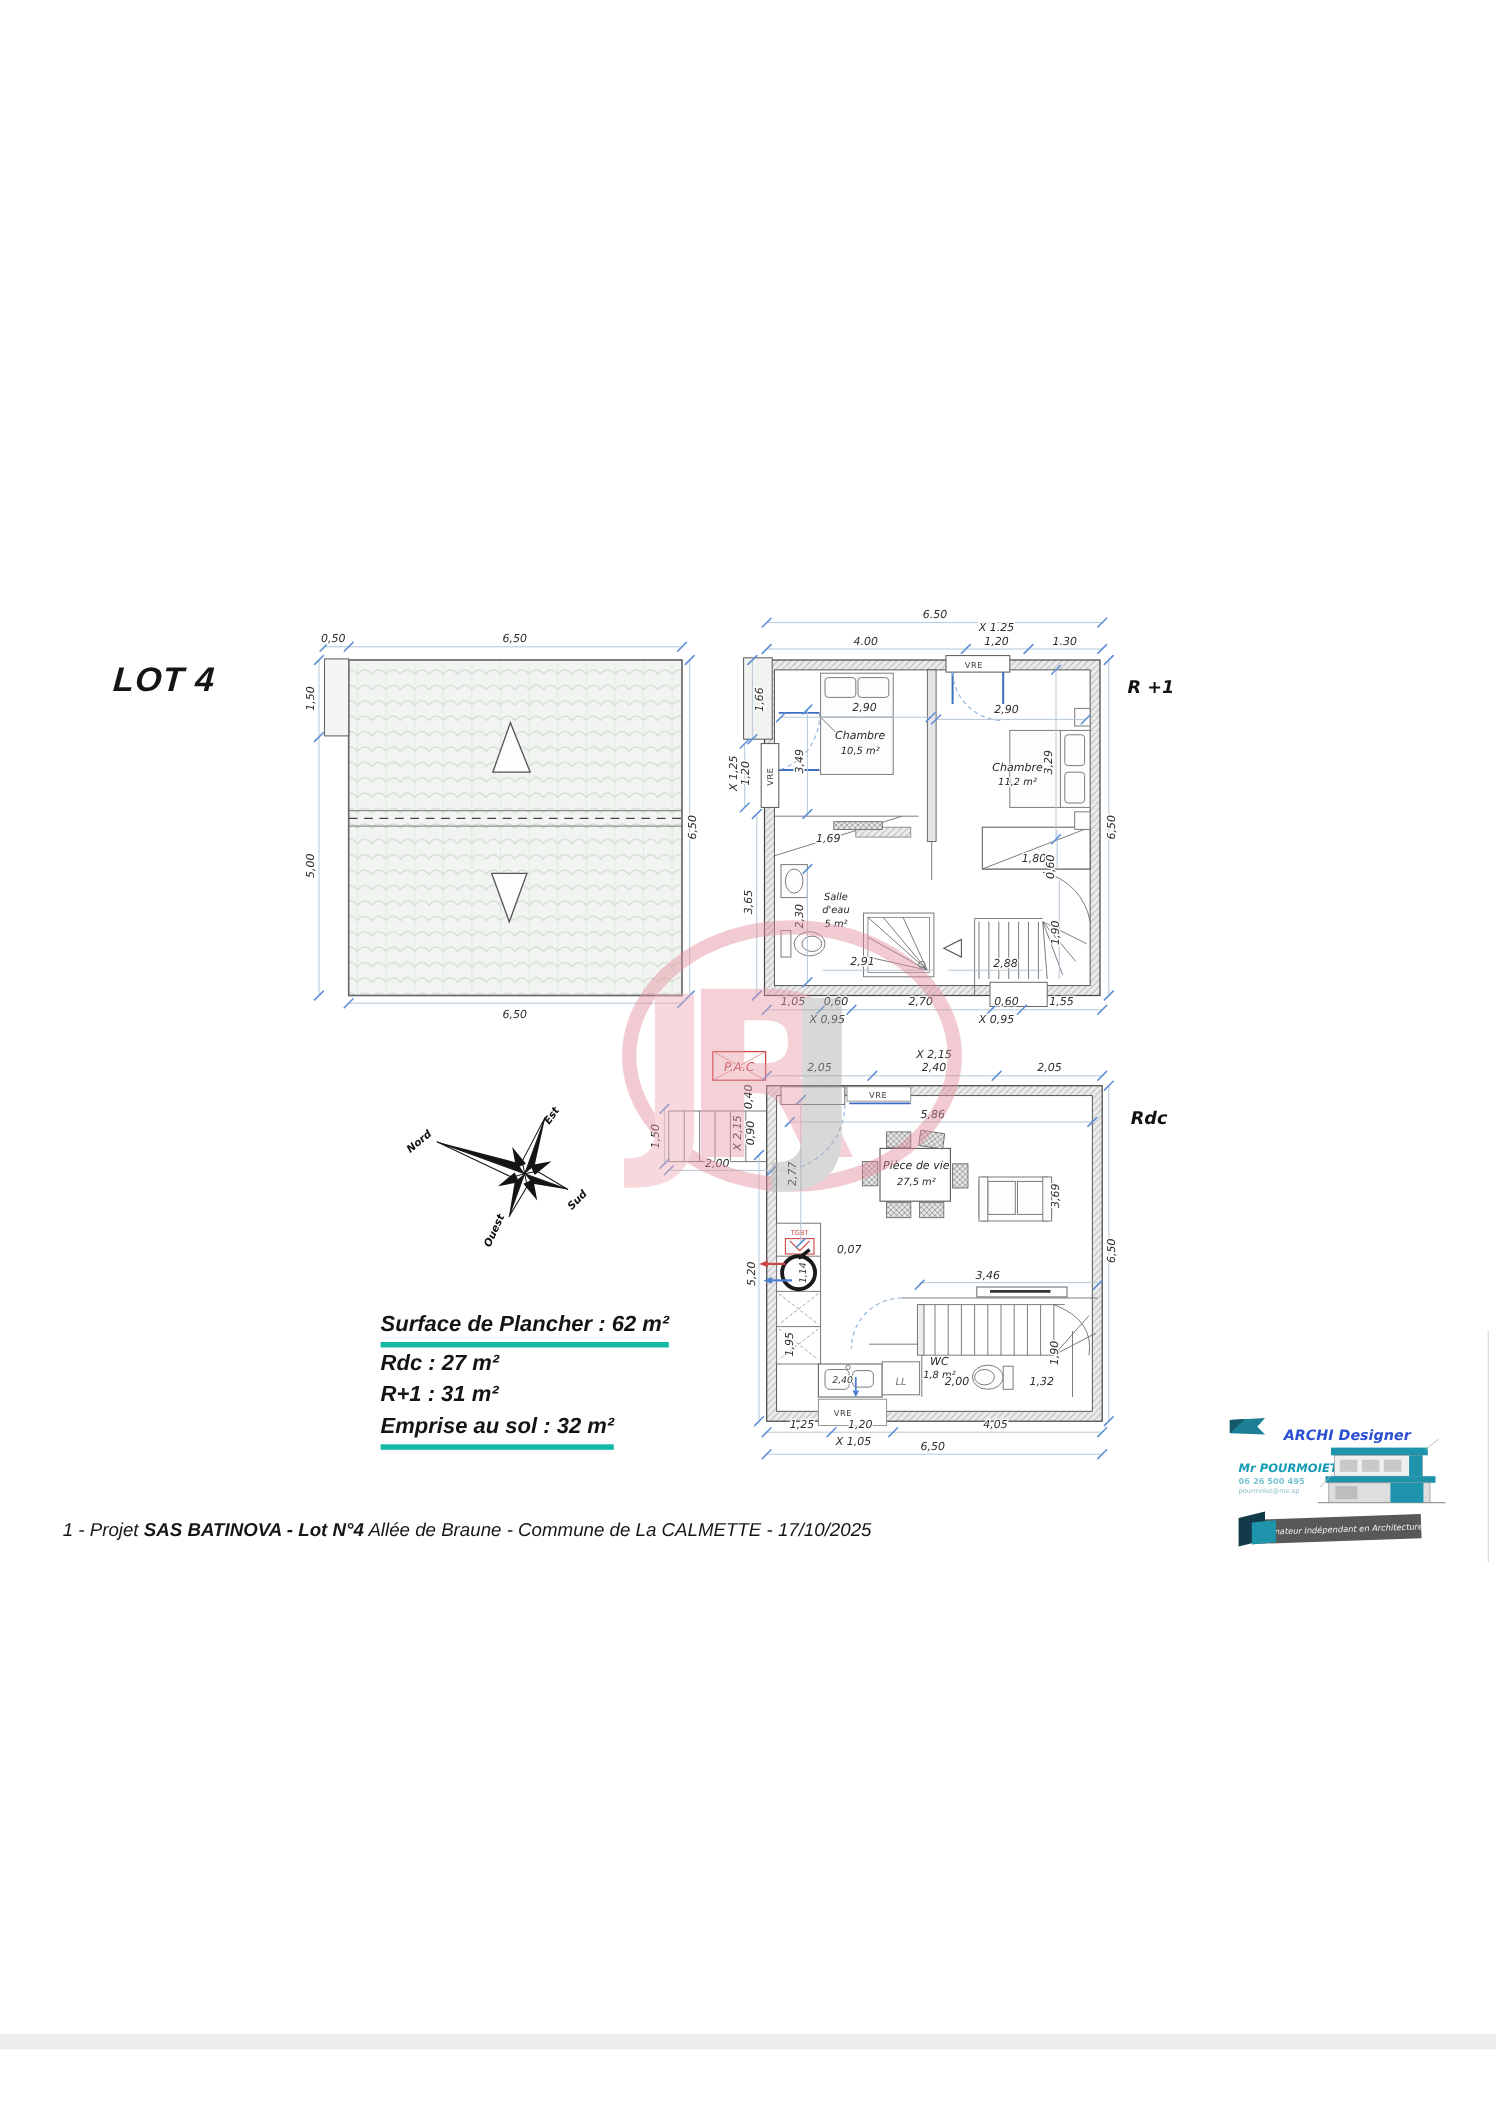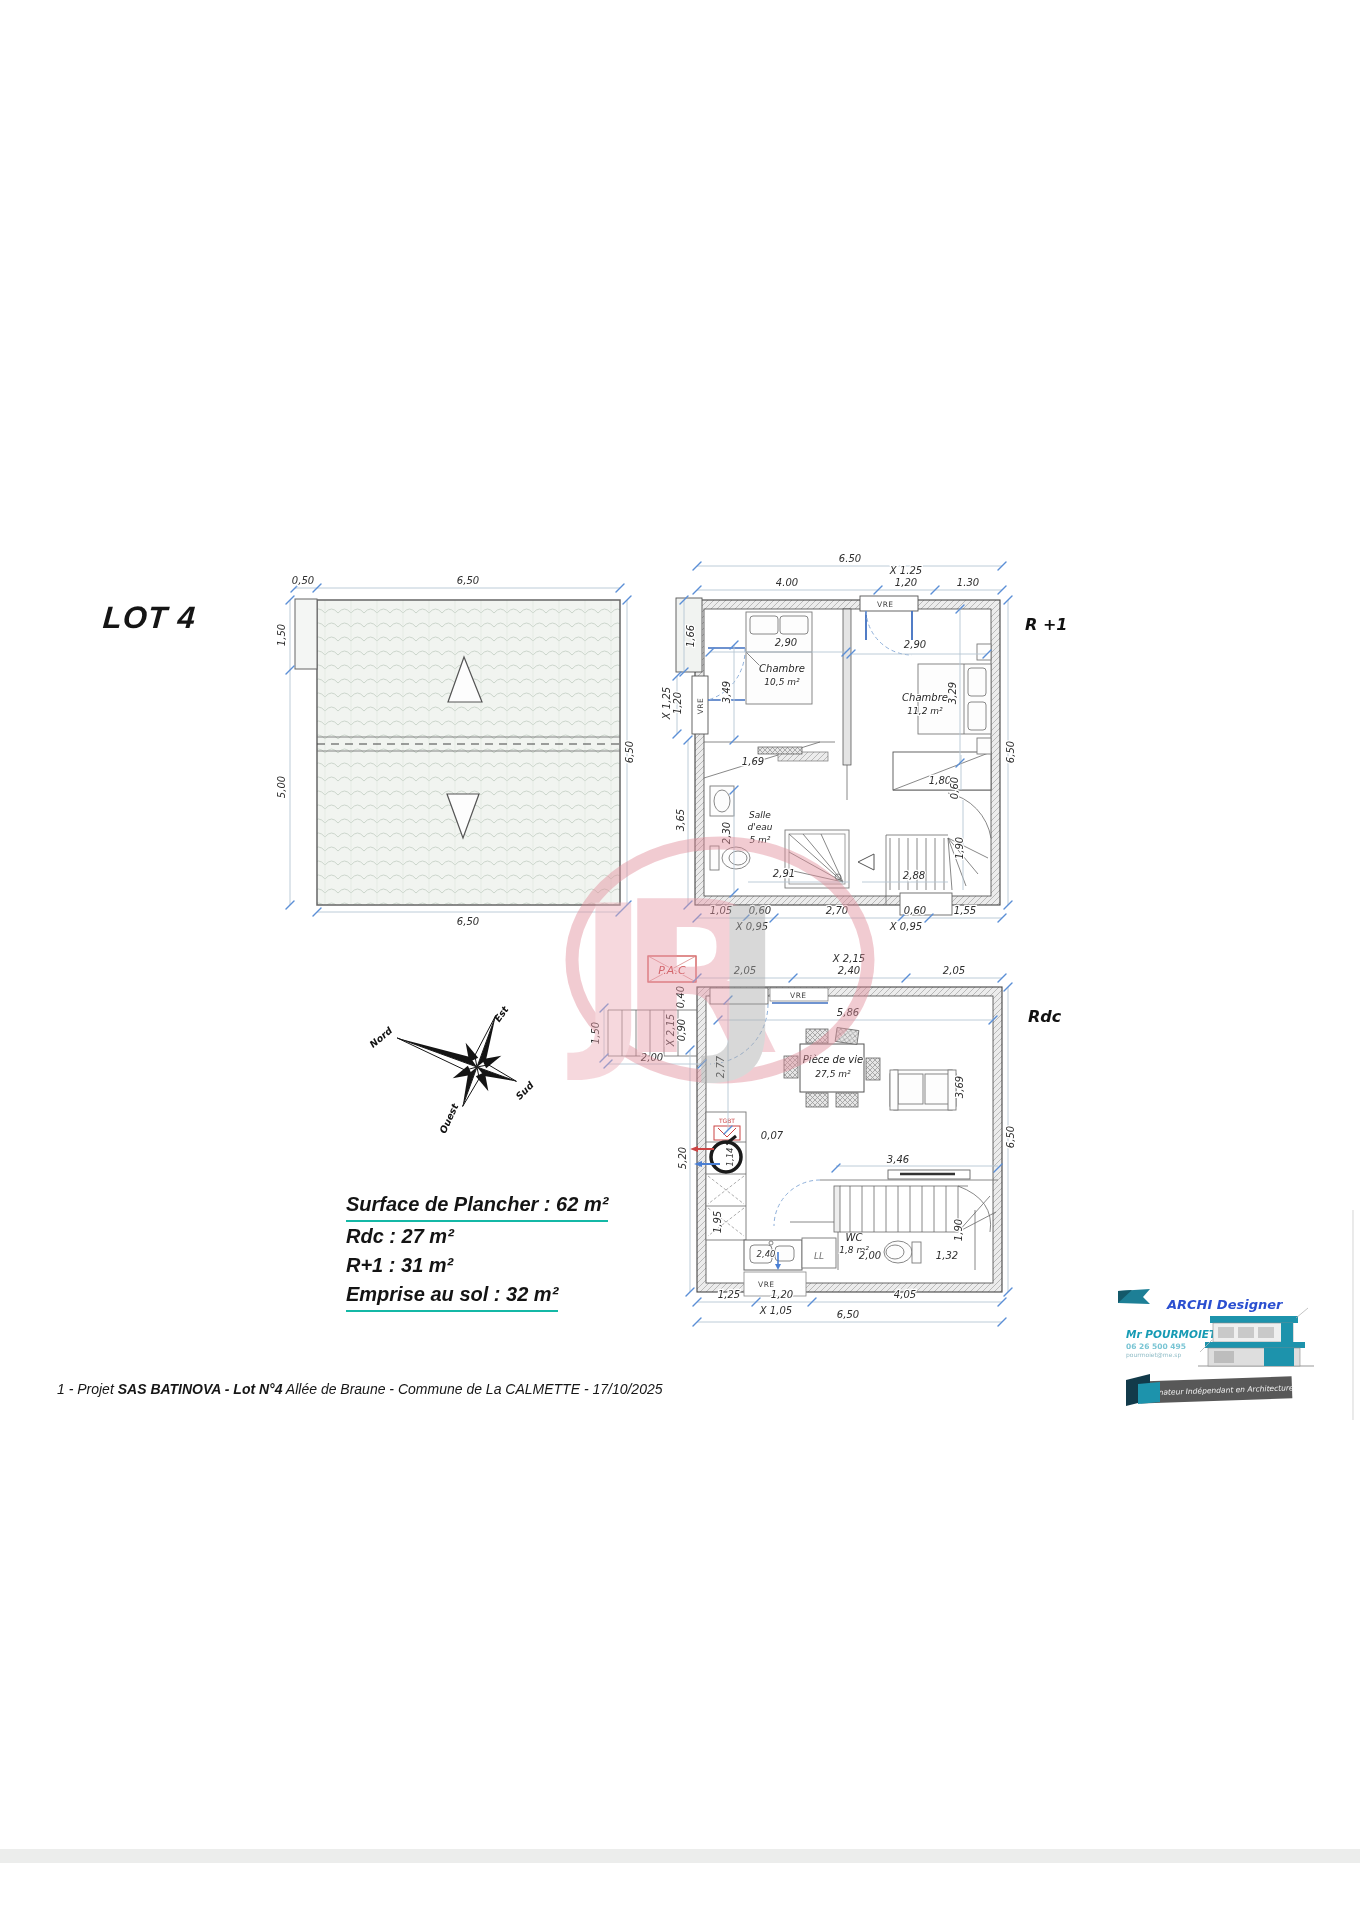--- a/index.html
+++ b/index.html
@@ -22,7 +22,7 @@
              color:#151515;letter-spacing:1px;transform:skewX(-4deg);}
   .surface{position:absolute;left:346px;top:1190px;font-size:20px;font-style:italic;font-weight:600;
            color:#141414;line-height:29px;white-space:nowrap;}
-  .surface .ul{border-bottom:2px solid #14b8a6;padding-bottom:1px;display:inline-block;}
+  .surface .ul{border-bottom:5px solid #14b8a6;padding-bottom:1px;display:inline-block;}
   .footer{position:absolute;left:57px;top:1381px;font-size:14px;font-style:italic;color:#161616;white-space:nowrap;}
   .footer b{font-weight:800;}
 </style>

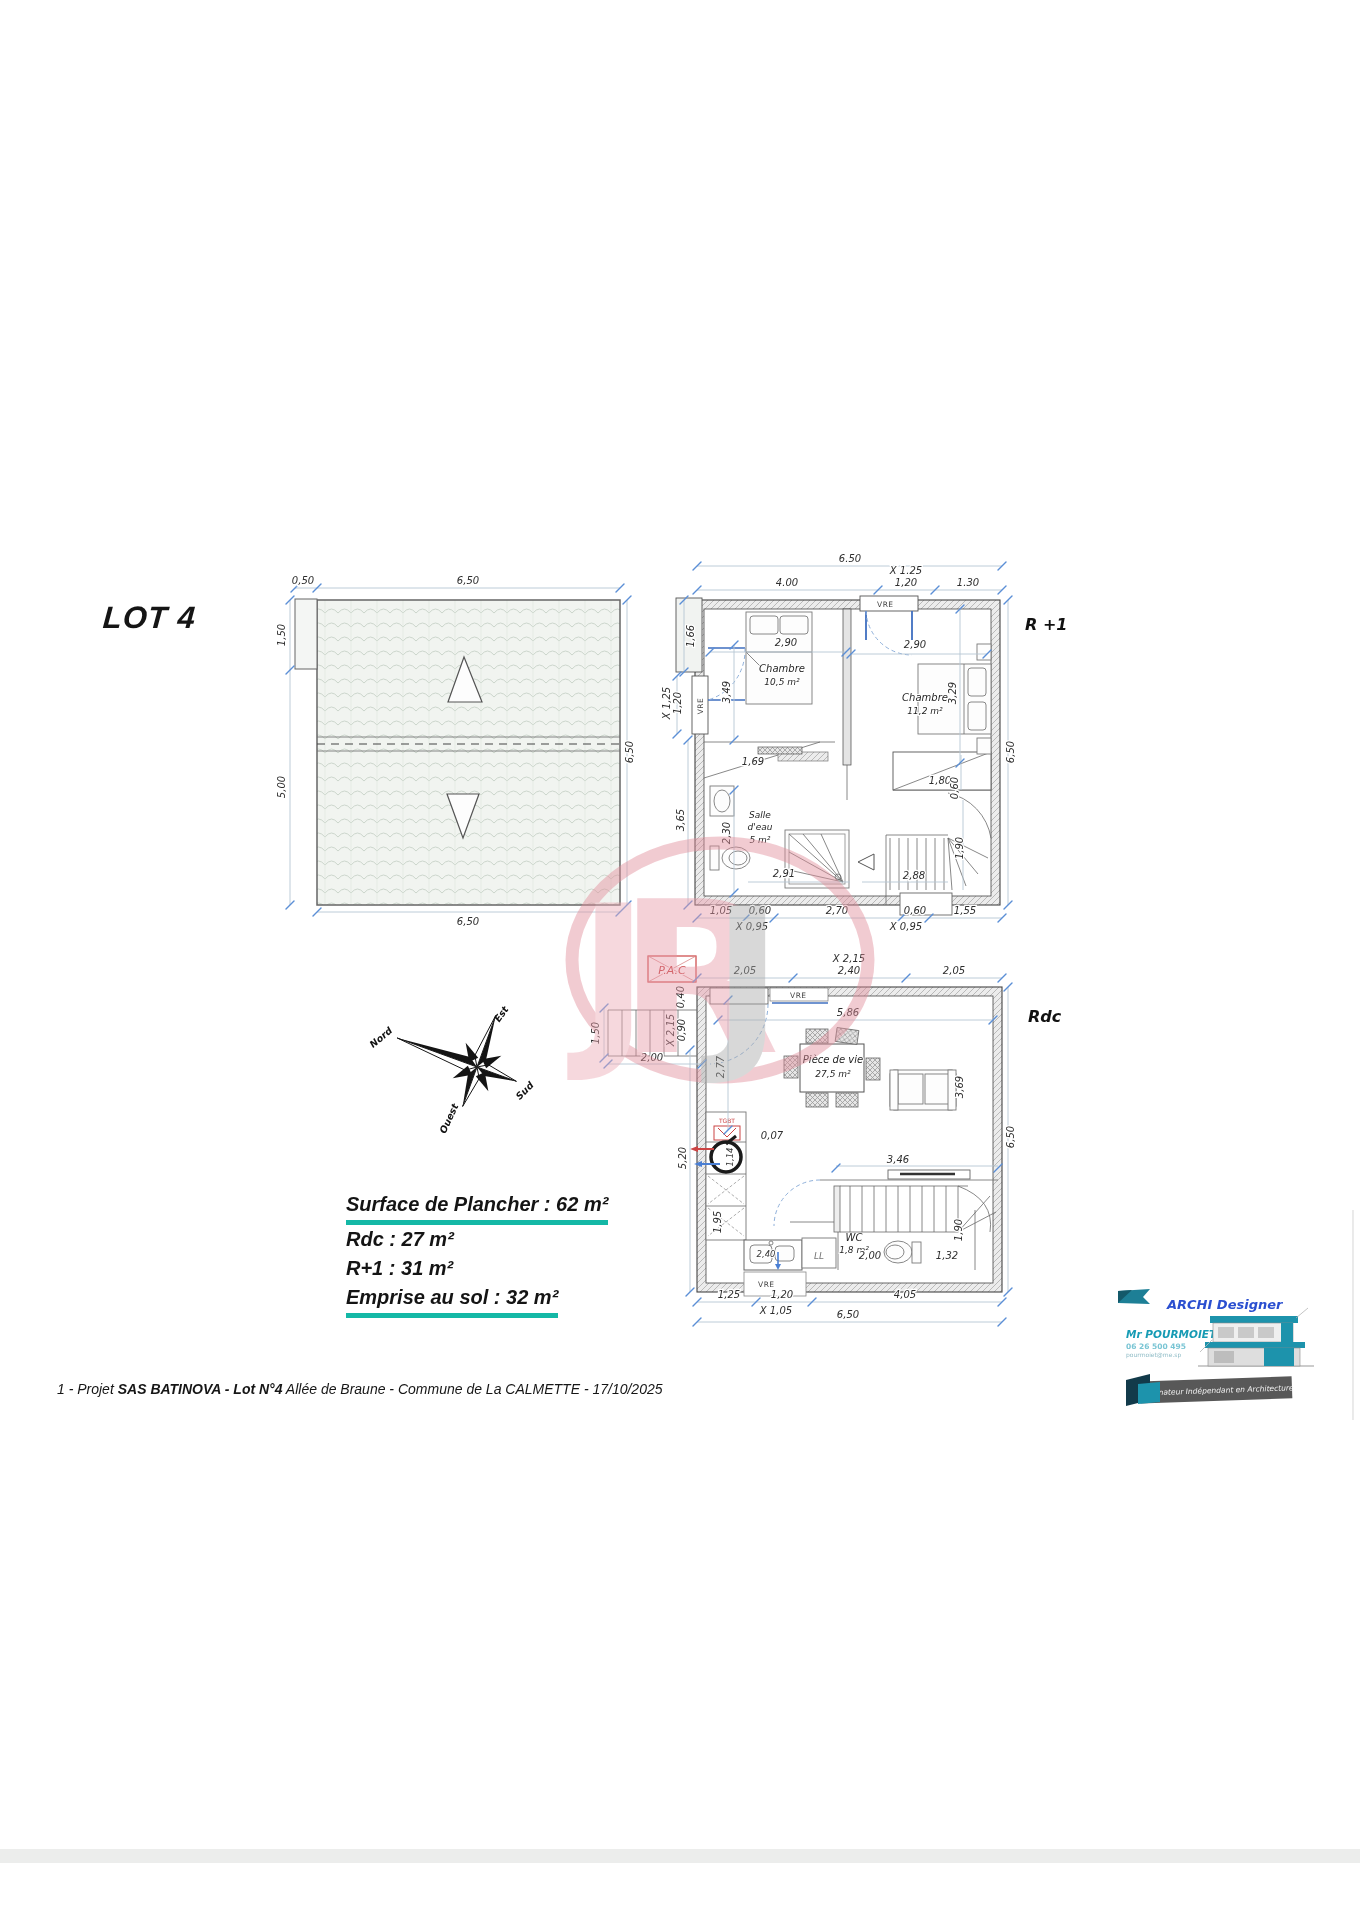--- a/index.html
+++ b/index.html
@@ -23,7 +23,7 @@
   .surface{position:absolute;left:346px;top:1190px;font-size:20px;font-style:italic;font-weight:600;
            color:#141414;line-height:29px;white-space:nowrap;}
   .surface .ul{border-bottom:5px solid #14b8a6;padding-bottom:1px;display:inline-block;}
-  .footer{position:absolute;left:57px;top:1381px;font-size:14px;font-style:italic;color:#161616;white-space:nowrap;}
+  .footer{position:absolute;left:57px;top:1381px;font-size:17px;font-style:italic;color:#161616;white-space:nowrap;}
   .footer b{font-weight:800;}
 </style>
 </head>

